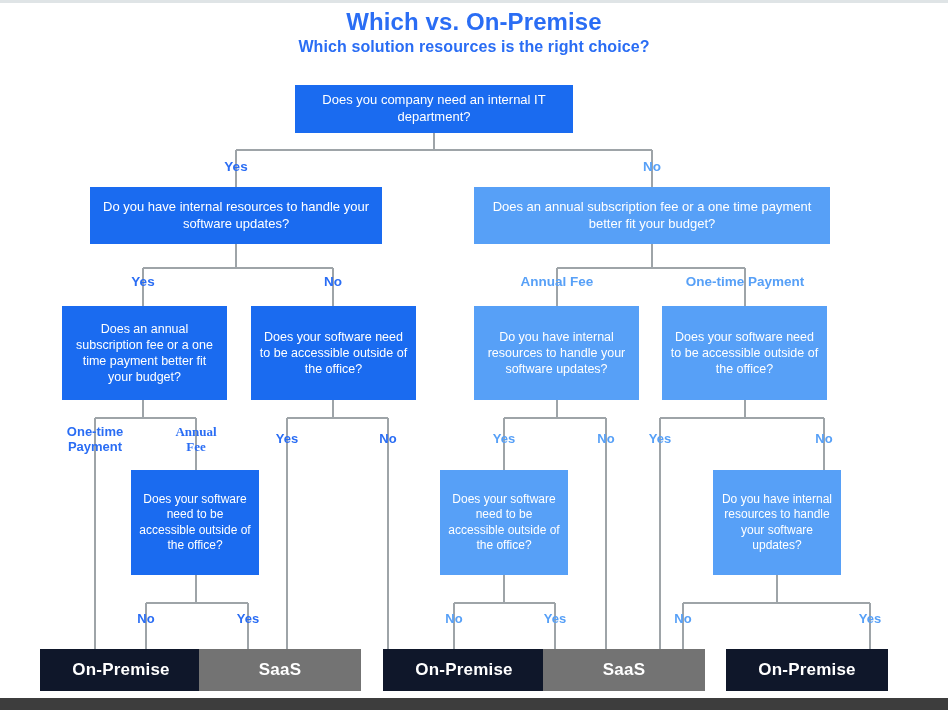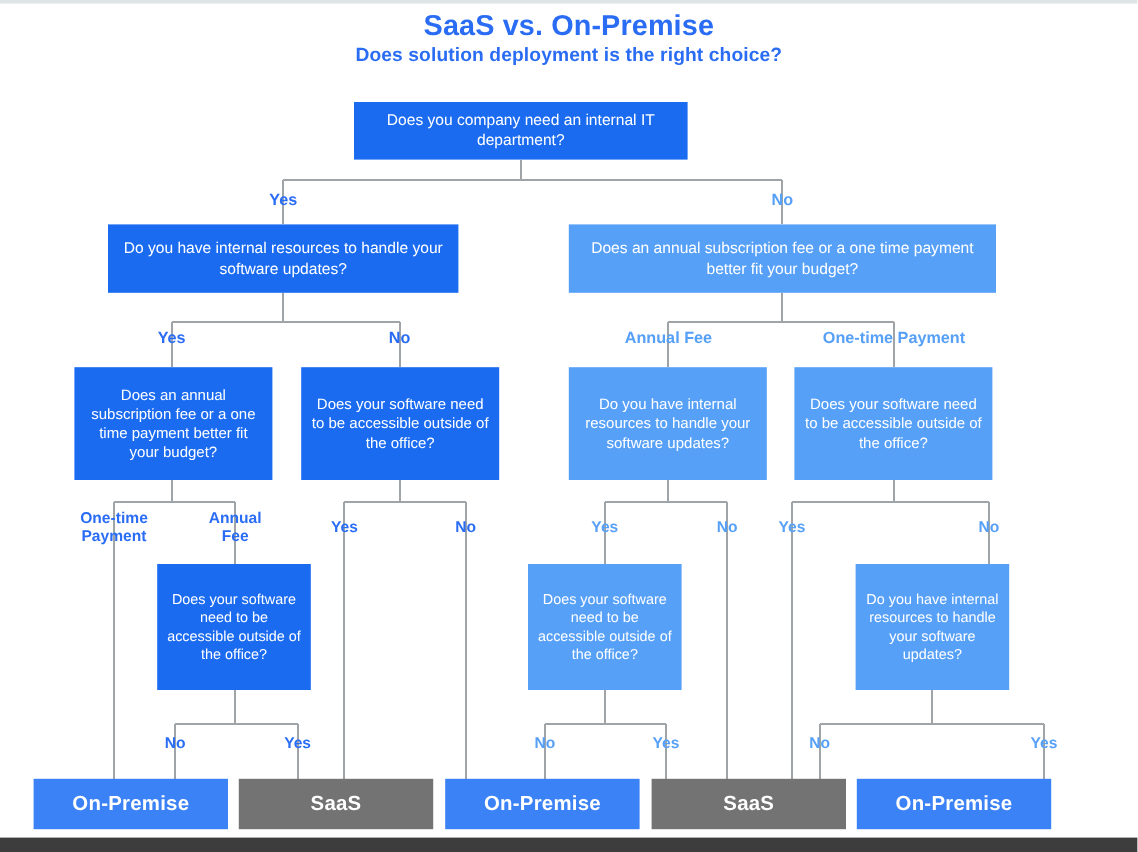--- a/index.html
+++ b/index.html
@@ -68,7 +68,7 @@
 
   <div id="top-rule"></div>
 
-  <div id="title">SaaS vs. On-Premise</div>
+  <div id="title">Which vs. On-Premise</div>
   <div id="subtitle">Does solution deployment is the right choice?</div>
 
   <svg id="wires" viewBox="0 0 948 710" width="948" height="710" xmlns="http://www.w3.org/2000/svg">

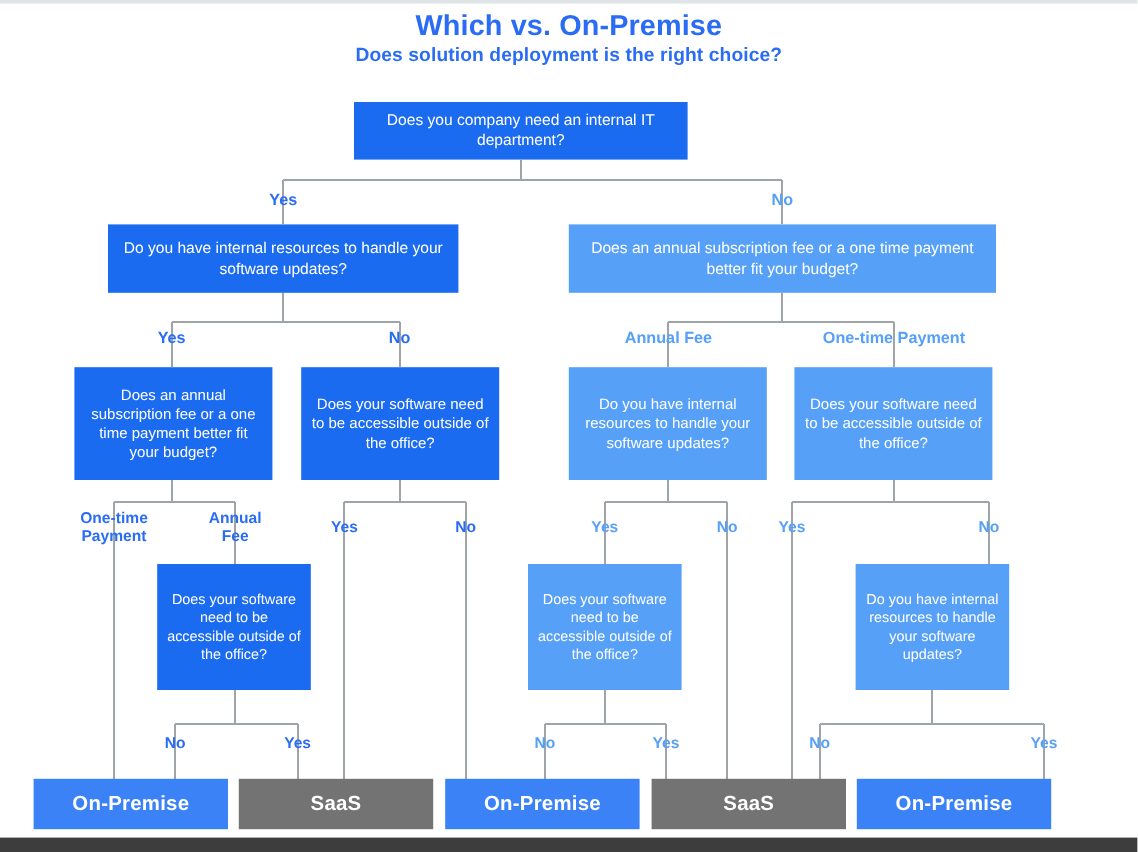--- a/index.html
+++ b/index.html
@@ -69,7 +69,7 @@
   <div id="top-rule"></div>
 
   <div id="title">Which vs. On-Premise</div>
-  <div id="subtitle">Does solution deployment is the right choice?</div>
+  <div id="subtitle">Which solution resources is the right choice?</div>
 
   <svg id="wires" viewBox="0 0 948 710" width="948" height="710" xmlns="http://www.w3.org/2000/svg">
     <g stroke="#9ea4a8" stroke-width="1.6" fill="none" shape-rendering="crispEdges">

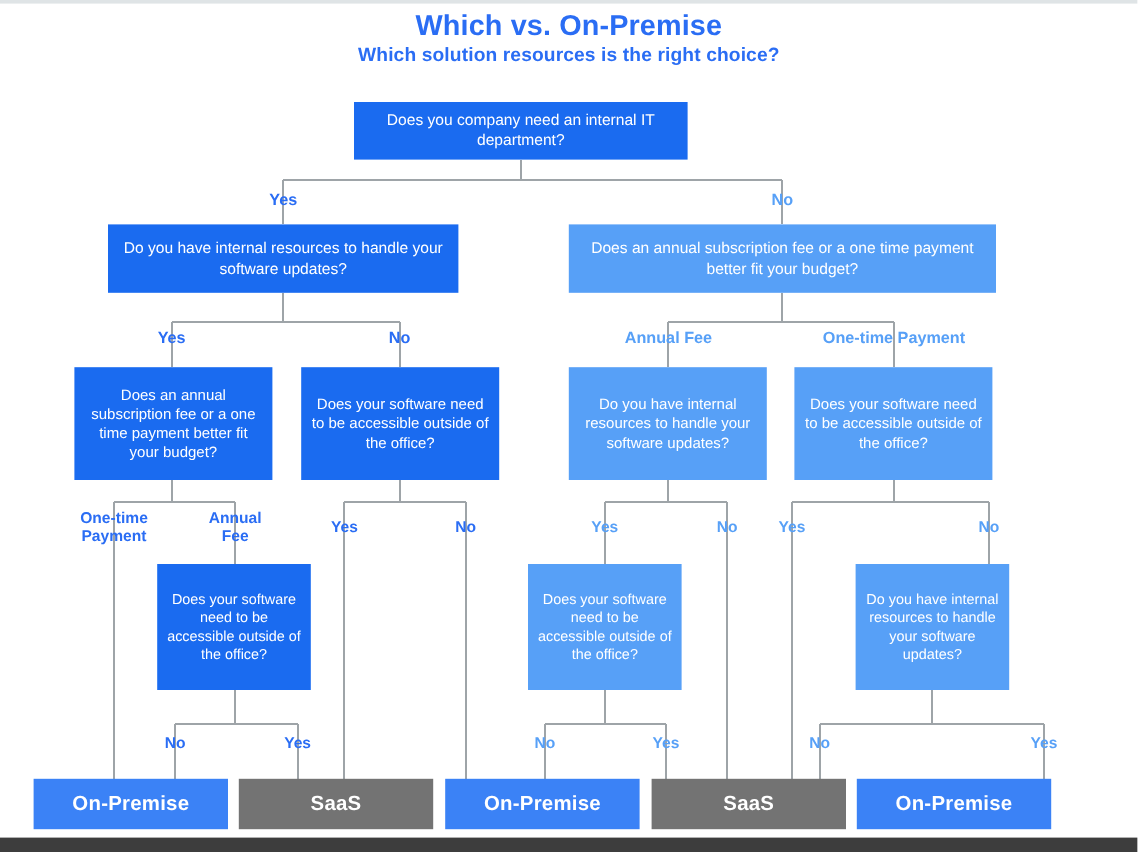--- a/index.html
+++ b/index.html
@@ -137,7 +137,7 @@
 
   <div class="elabel lab-dark lab-md" style="left:45px;top:425px;width:100px;"><span>One-time
 Payment</span></div>
-  <div class="elabel lab-dark lab-md" style="left:151px;top:425px;width:90px;"><span>Annual
+  <div class="elabel lab-dark lab-md" style="left:151px;top:425px;width:90px;font-family:Liberation Serif, serif;"><span>Annual
 Fee</span></div>
   <div class="elabel lab-dark lab-md" style="left:247px;top:432px;width:80px;"><span>Yes</span></div>
   <div class="elabel lab-dark lab-md" style="left:348px;top:432px;width:80px;"><span>No</span></div>

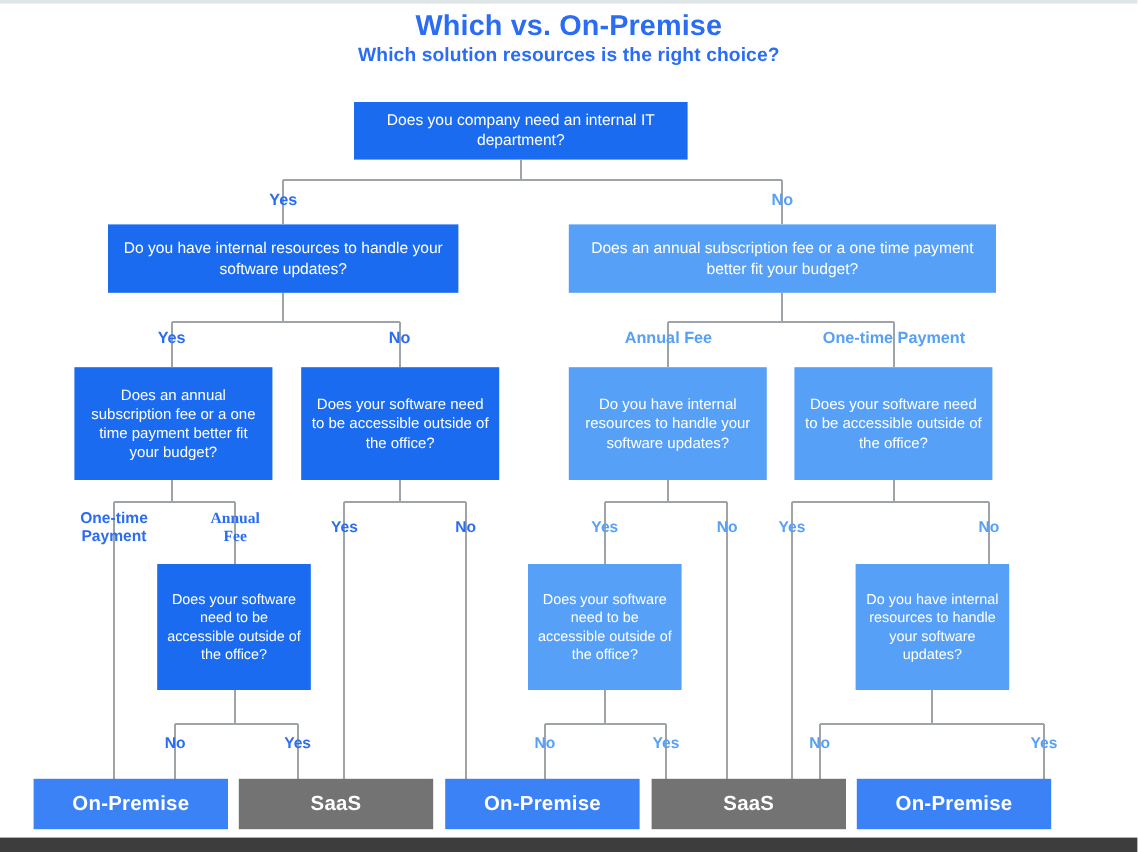--- a/index.html
+++ b/index.html
@@ -48,7 +48,7 @@
     color:#ffffff;font-size:17px;font-weight:bold;letter-spacing:.2px;
     box-sizing:border-box;
   }
-  .onprem{background:#3b82f6;}
+  .onprem{background:#0f172a;margin-left:12px;}
   .saas  {background:#737373;}
 
   

